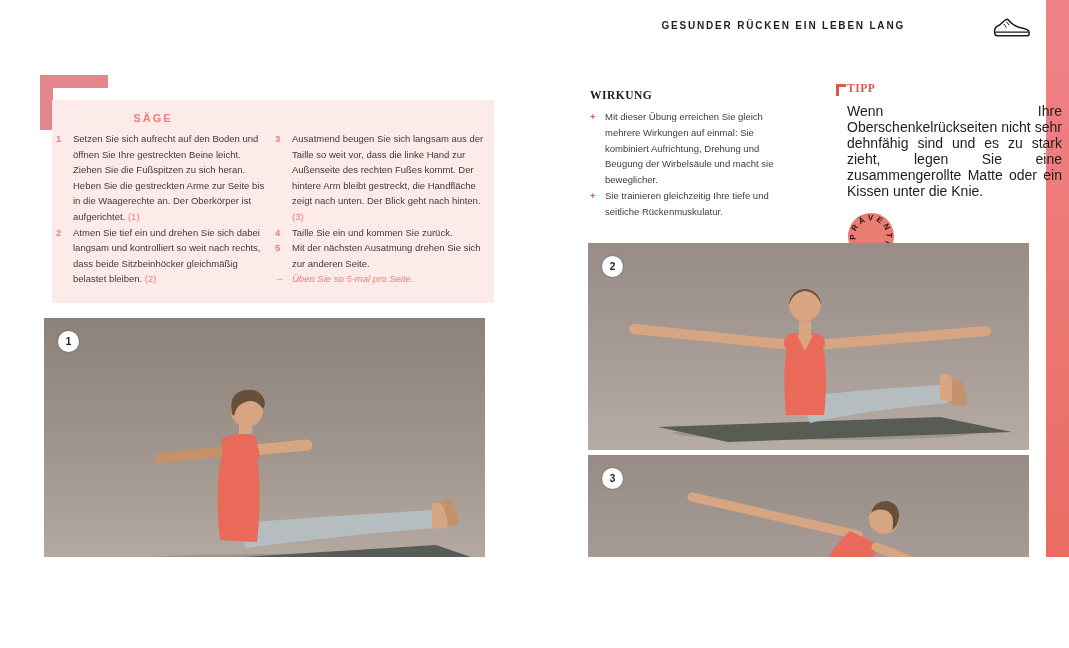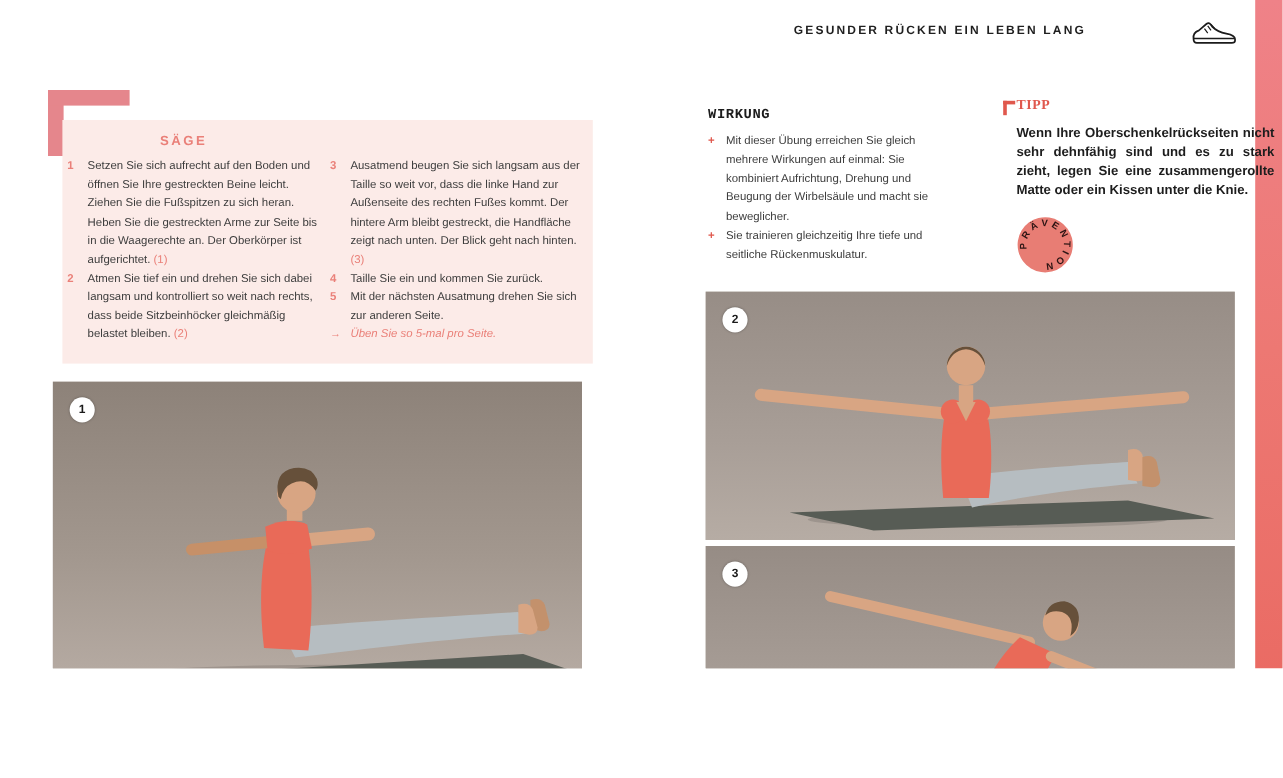--- a/index.html
+++ b/index.html
@@ -47,7 +47,7 @@
 
   
   .wirkung { position:absolute; left:590px; top:89px; width:206px; }
-  .sec-title { font-family:Liberation Mono, monospace; font-size:11.5px; font-weight:bold;
+  .sec-title { font-family:Liberation Serif, serif; font-size:11.5px; font-weight:bold;
     letter-spacing:0.5px; color:#1c1c1c; margin-bottom:8px; }
   .w-item { display:flex; font-size:9.5px; line-height:15.8px; color:#3c3c3c; }
   .w-marker { width:15px; flex:0 0 15px; color:#e0584d; font-weight:bold; }

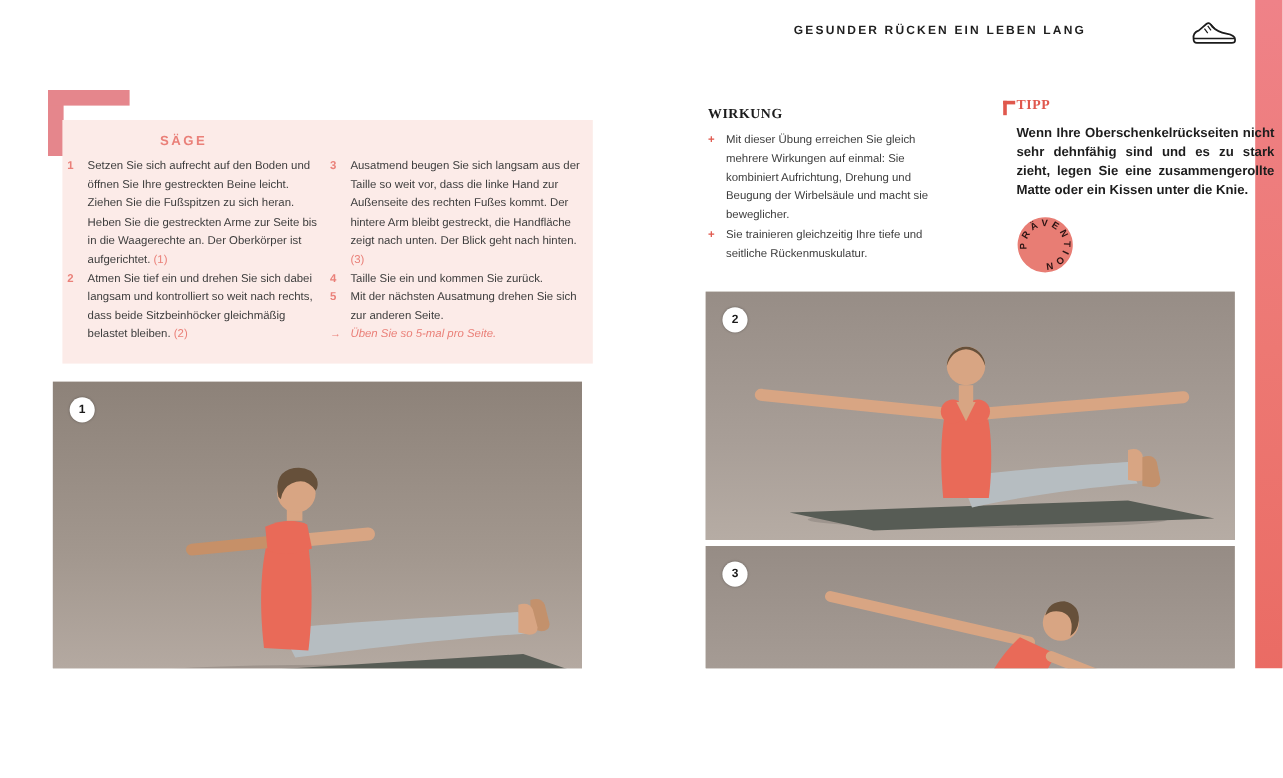--- a/index.html
+++ b/index.html
@@ -57,7 +57,7 @@
     border-left:3px solid #e0584d; border-top:3px solid #e0584d; }
   .tipp-title { font-family:"Liberation Serif", serif; font-size:11.5px; font-weight:bold;
     letter-spacing:0.5px; color:#e0584d; margin-bottom:9px; }
-  .tipp-text { font-size:11px; line-height:16px; font-weight:bold; color:#1d1d1d; text-align:justify; }
+  .tipp-text { font-size:14px; line-height:16px; font-weight:normal; color:#1d1d1d; text-align:justify; }
   .badge-wrap { margin-top:13px; width:48px; height:48px; transform:rotate(-14deg); }
 </style>
 </head>

